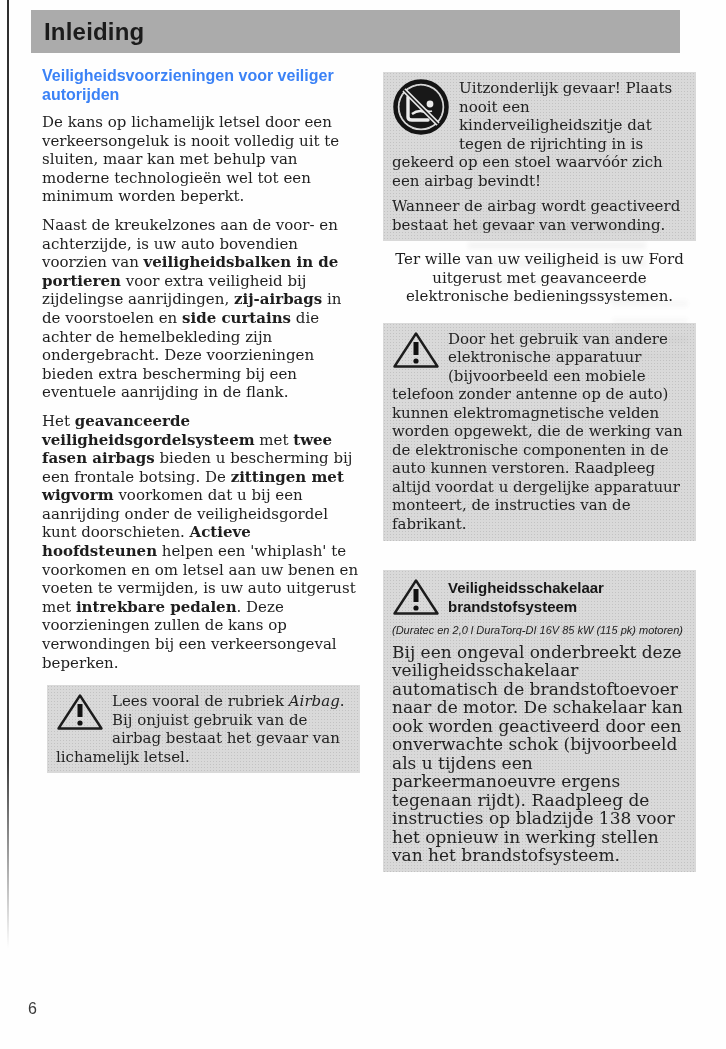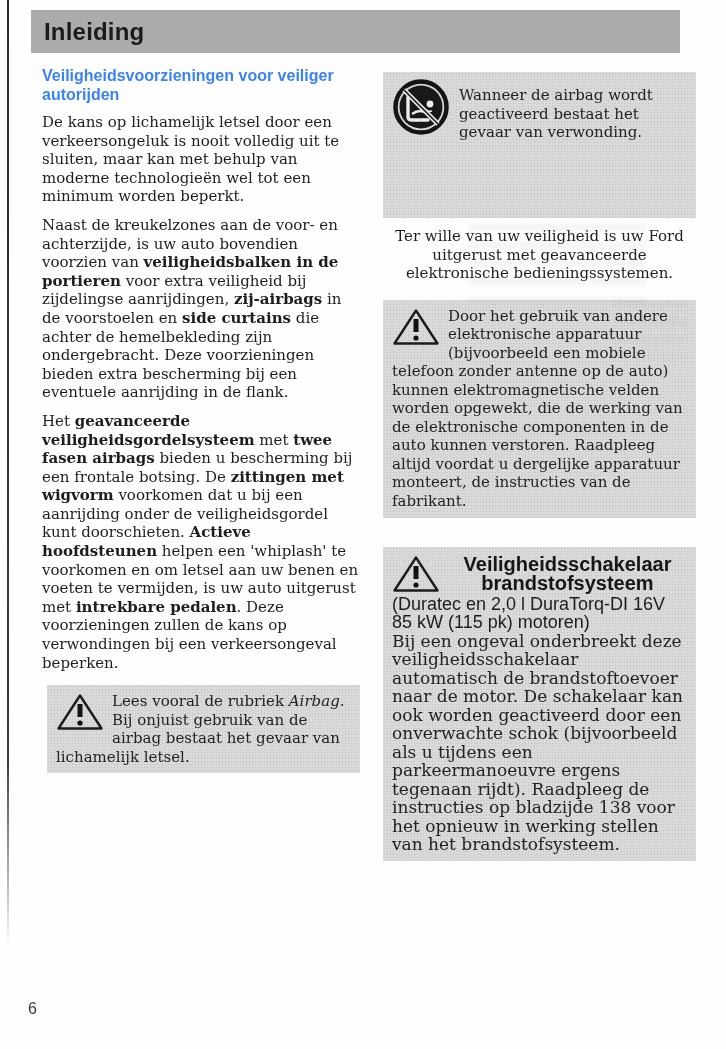--- a/index.html
+++ b/index.html
@@ -157,6 +157,7 @@
           <line x1="12" y1="11" x2="46" y2="45" stroke="#181818" stroke-width="1.6"></line>
         </svg>
       </span>
+      <p>Uitzonderlijk gevaar! Plaats nooit een kinderveiligheidszitje dat tegen de rijrichting in is gekeerd op een stoel waarvóór zich een airbag bevindt!</p>
       <p class="mt">Wanneer de airbag wordt geactiveerd bestaat het gevaar van verwonding.</p>
     </aside>
 

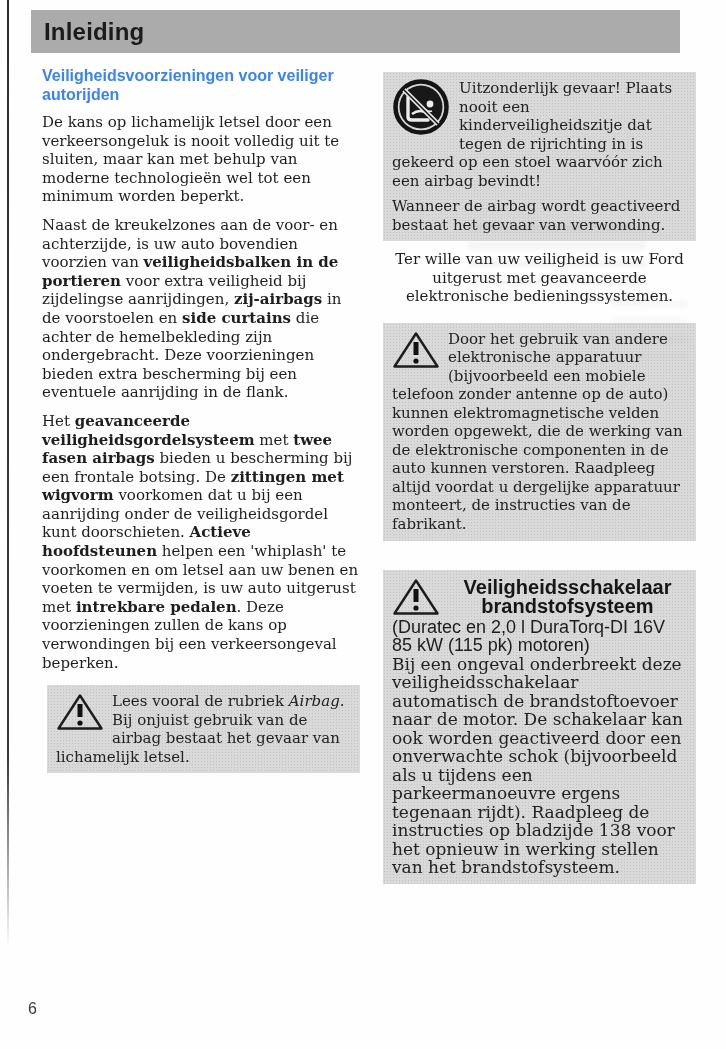--- a/index.html
+++ b/index.html
@@ -80,9 +80,8 @@
   
   .boxtitle{
     font-family:"Liberation Sans", sans-serif;
-    font-weight:700;font-size:20px;line-height:19px;color:#161616;
+    font-weight:700;font-size:15px;line-height:19px;color:#161616;
     padding-top:1px;
-    text-align:center;
   }
   .boxsub{
     clear:left;

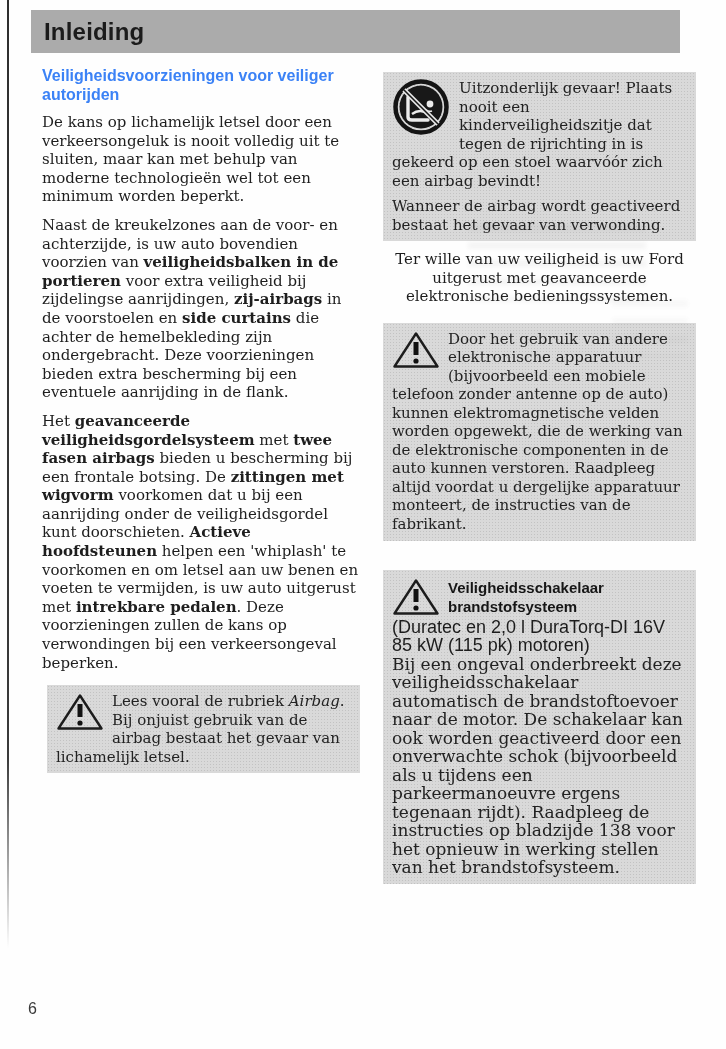--- a/index.html
+++ b/index.html
@@ -86,8 +86,9 @@
   .boxsub{
     clear:left;
     font-family:"Liberation Sans", sans-serif;
-    font-weight:400;font-size:18px;line-height:18px;color:#1d1d1d;
+    font-weight:400;font-size:11px;line-height:24px;color:#1d1d1d;
     margin-top:2px;
+    font-style:italic;
   }
   .box3 p.body3{margin:1px 0 0 0;font-size:17px;line-height:18.5px;}
 

